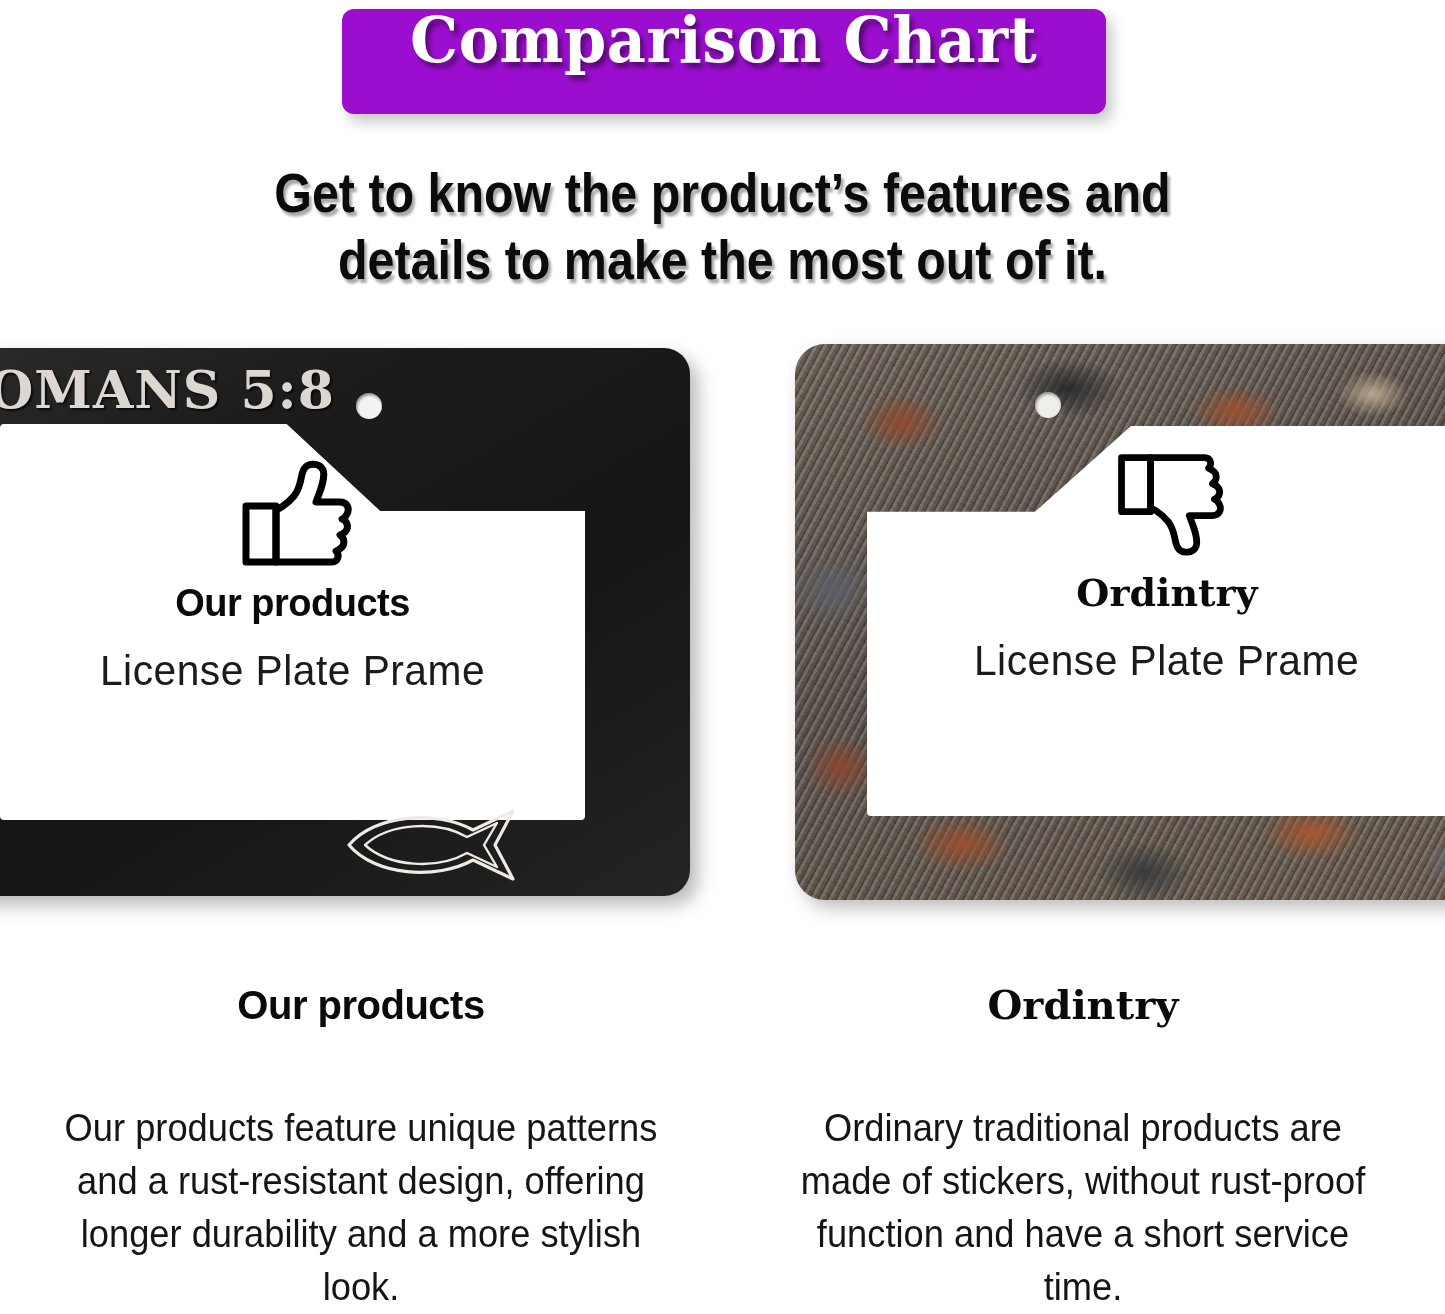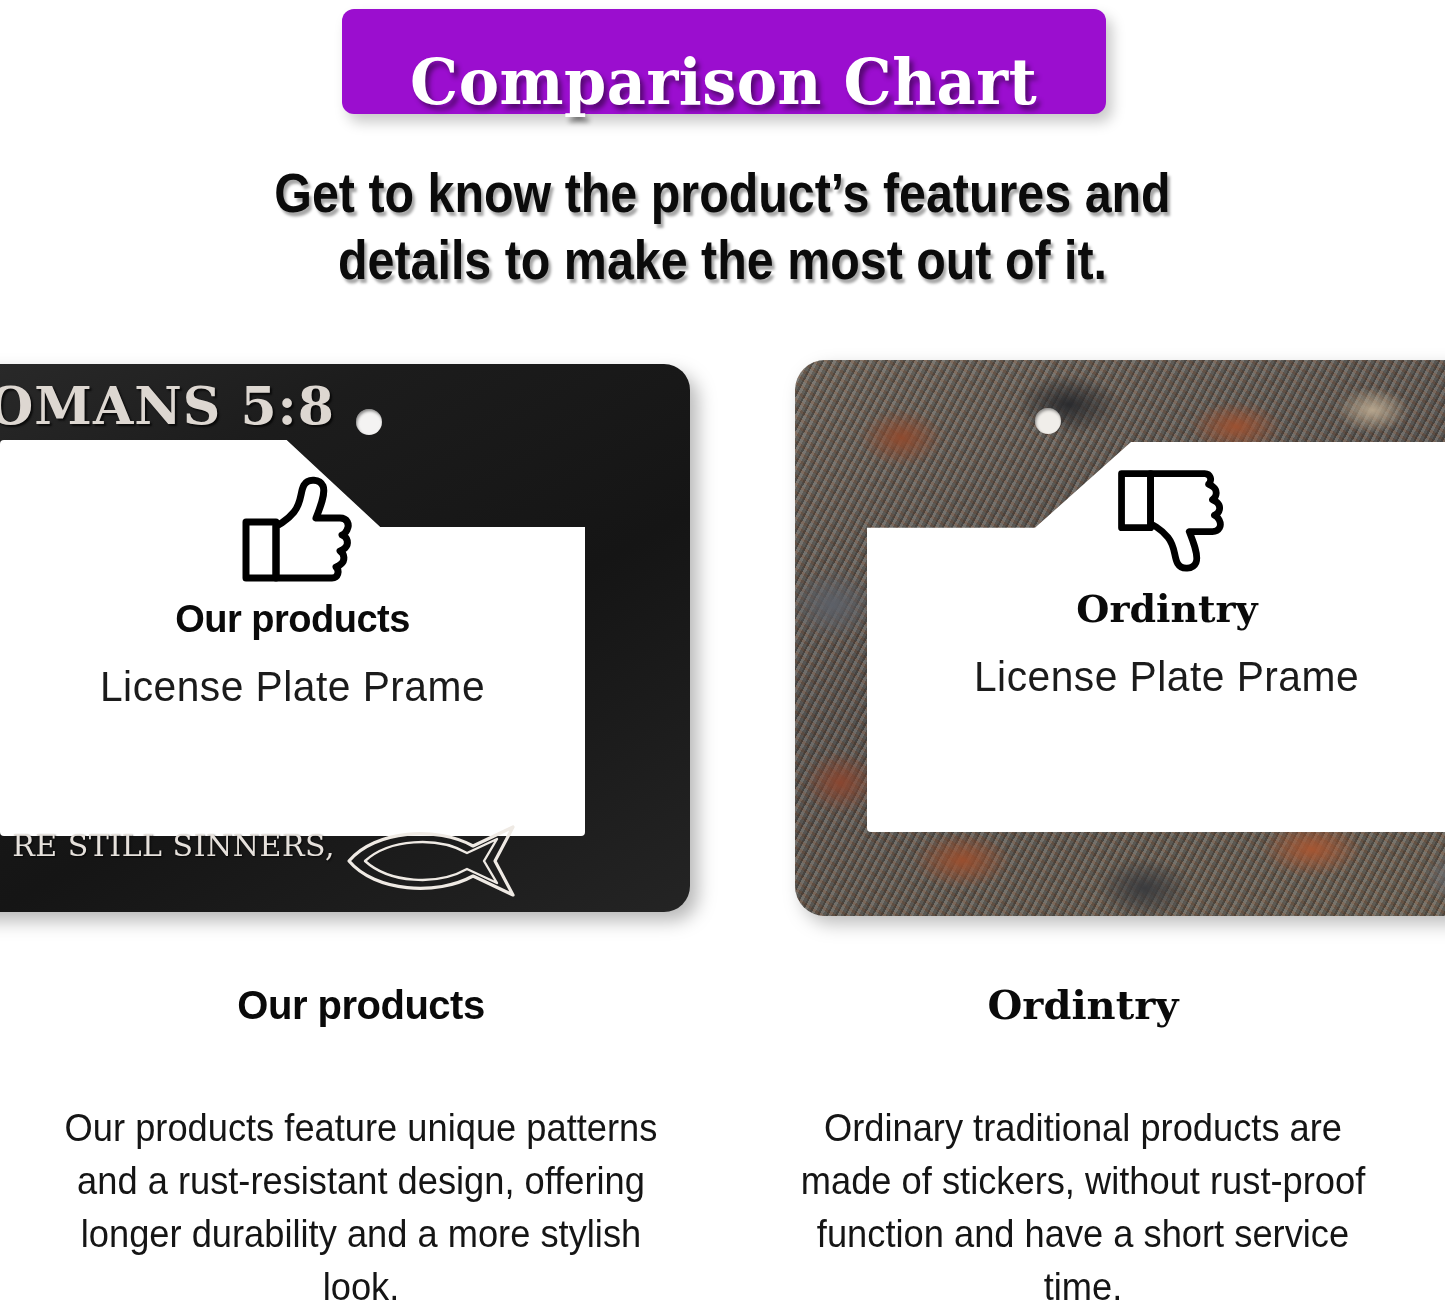--- a/index.html
+++ b/index.html
@@ -30,7 +30,7 @@
     background: #9b0ecf;
     border-radius: 12px;
     display: flex;
-    align-items: flex-end;
+    align-items: flex-start;
     justify-content: center;
     box-shadow: 6px 8px 14px rgba(0,0,0,0.22);
   }

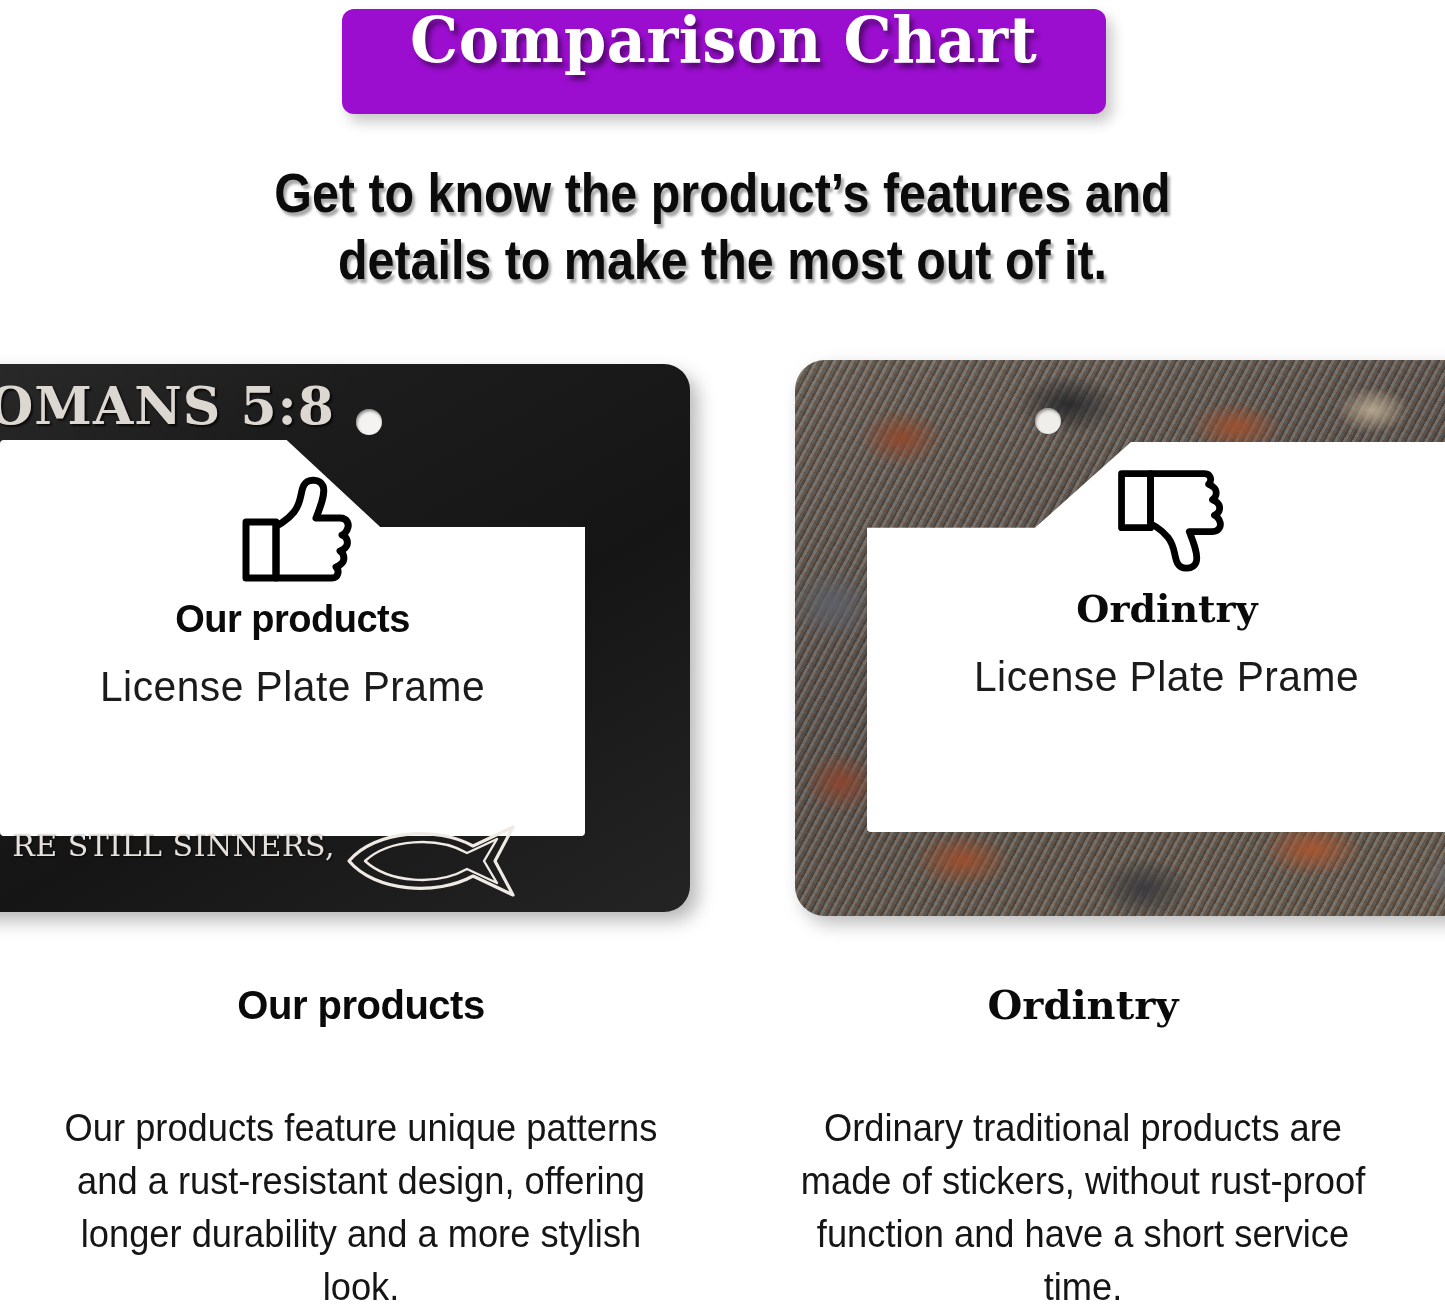--- a/index.html
+++ b/index.html
@@ -67,7 +67,7 @@
   .product-row {
     position: absolute;
     left: 0;
-    top: 356px;
+    top: 340px;
     width: 1295px;
     height: 570px;
   }

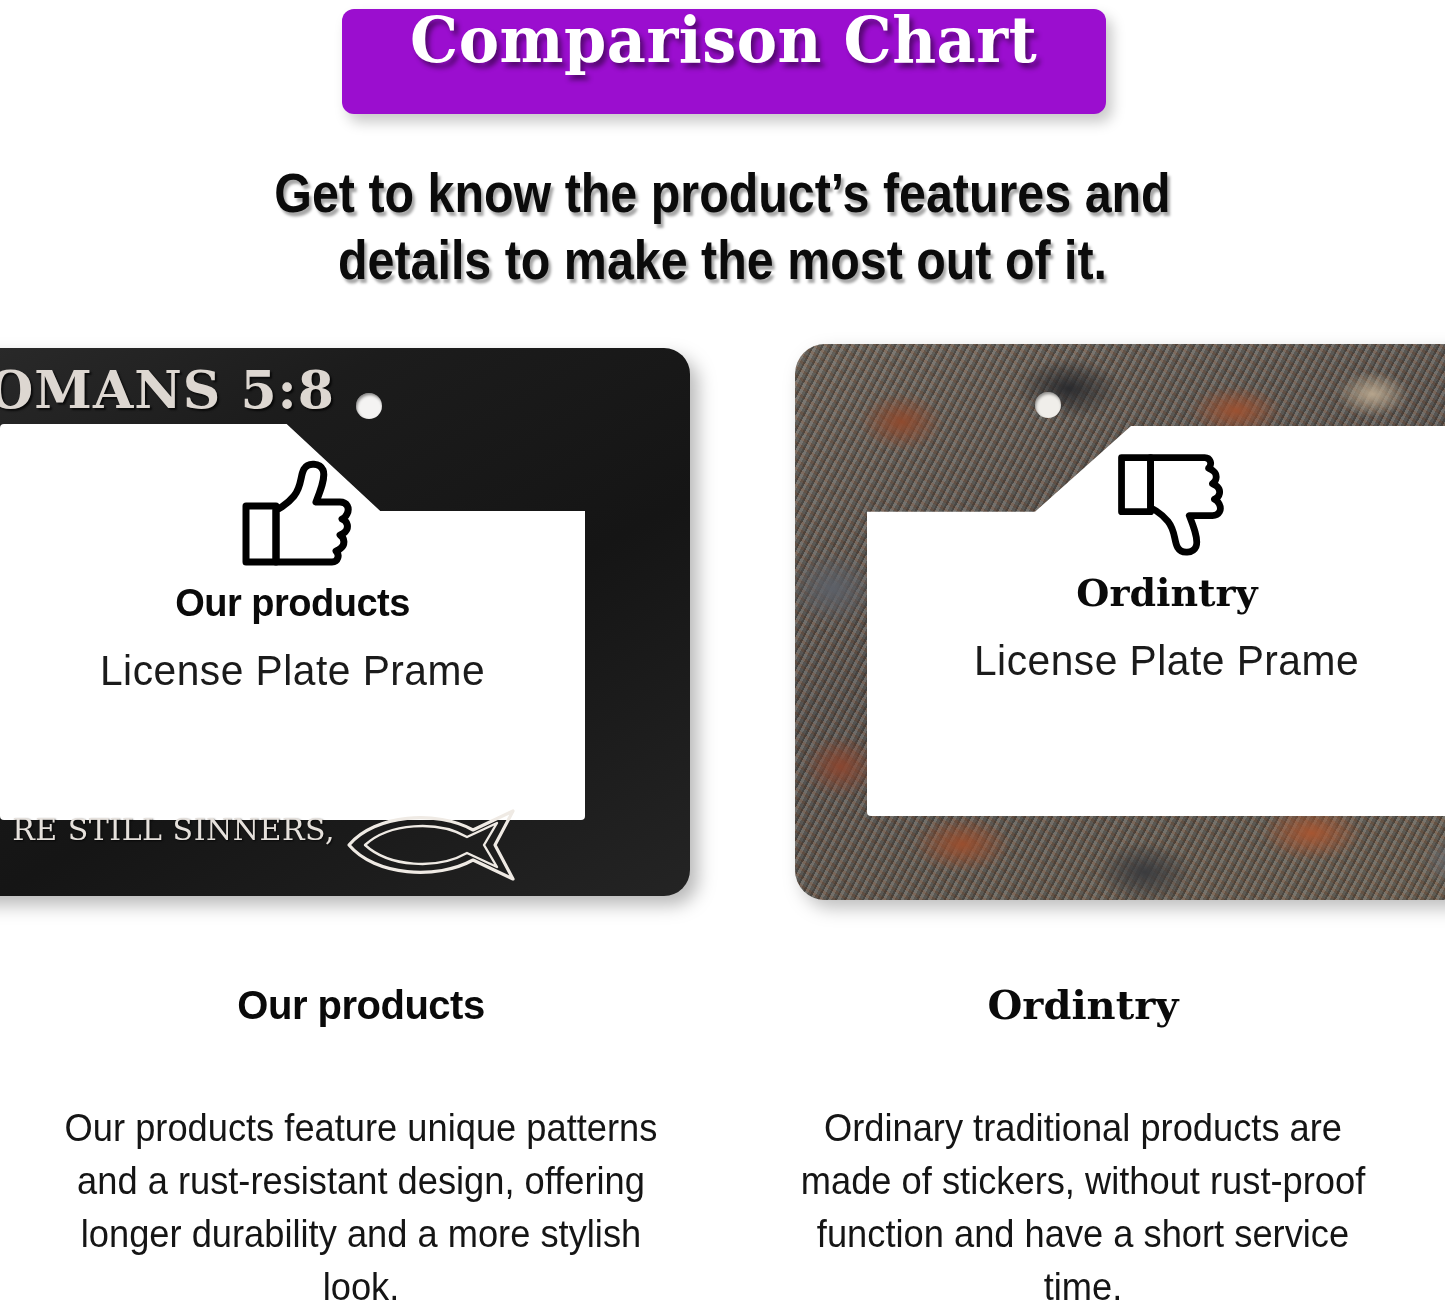--- a/index.html
+++ b/index.html
@@ -322,7 +322,7 @@
       </div>
 
       <div class="fl-bot-text">
-        <span>RE STILL SINNERS,</span><br>
+        <br>
       </div>
 
       <svg class="fl-fish" viewBox="0 0 200 78" fill="none">

